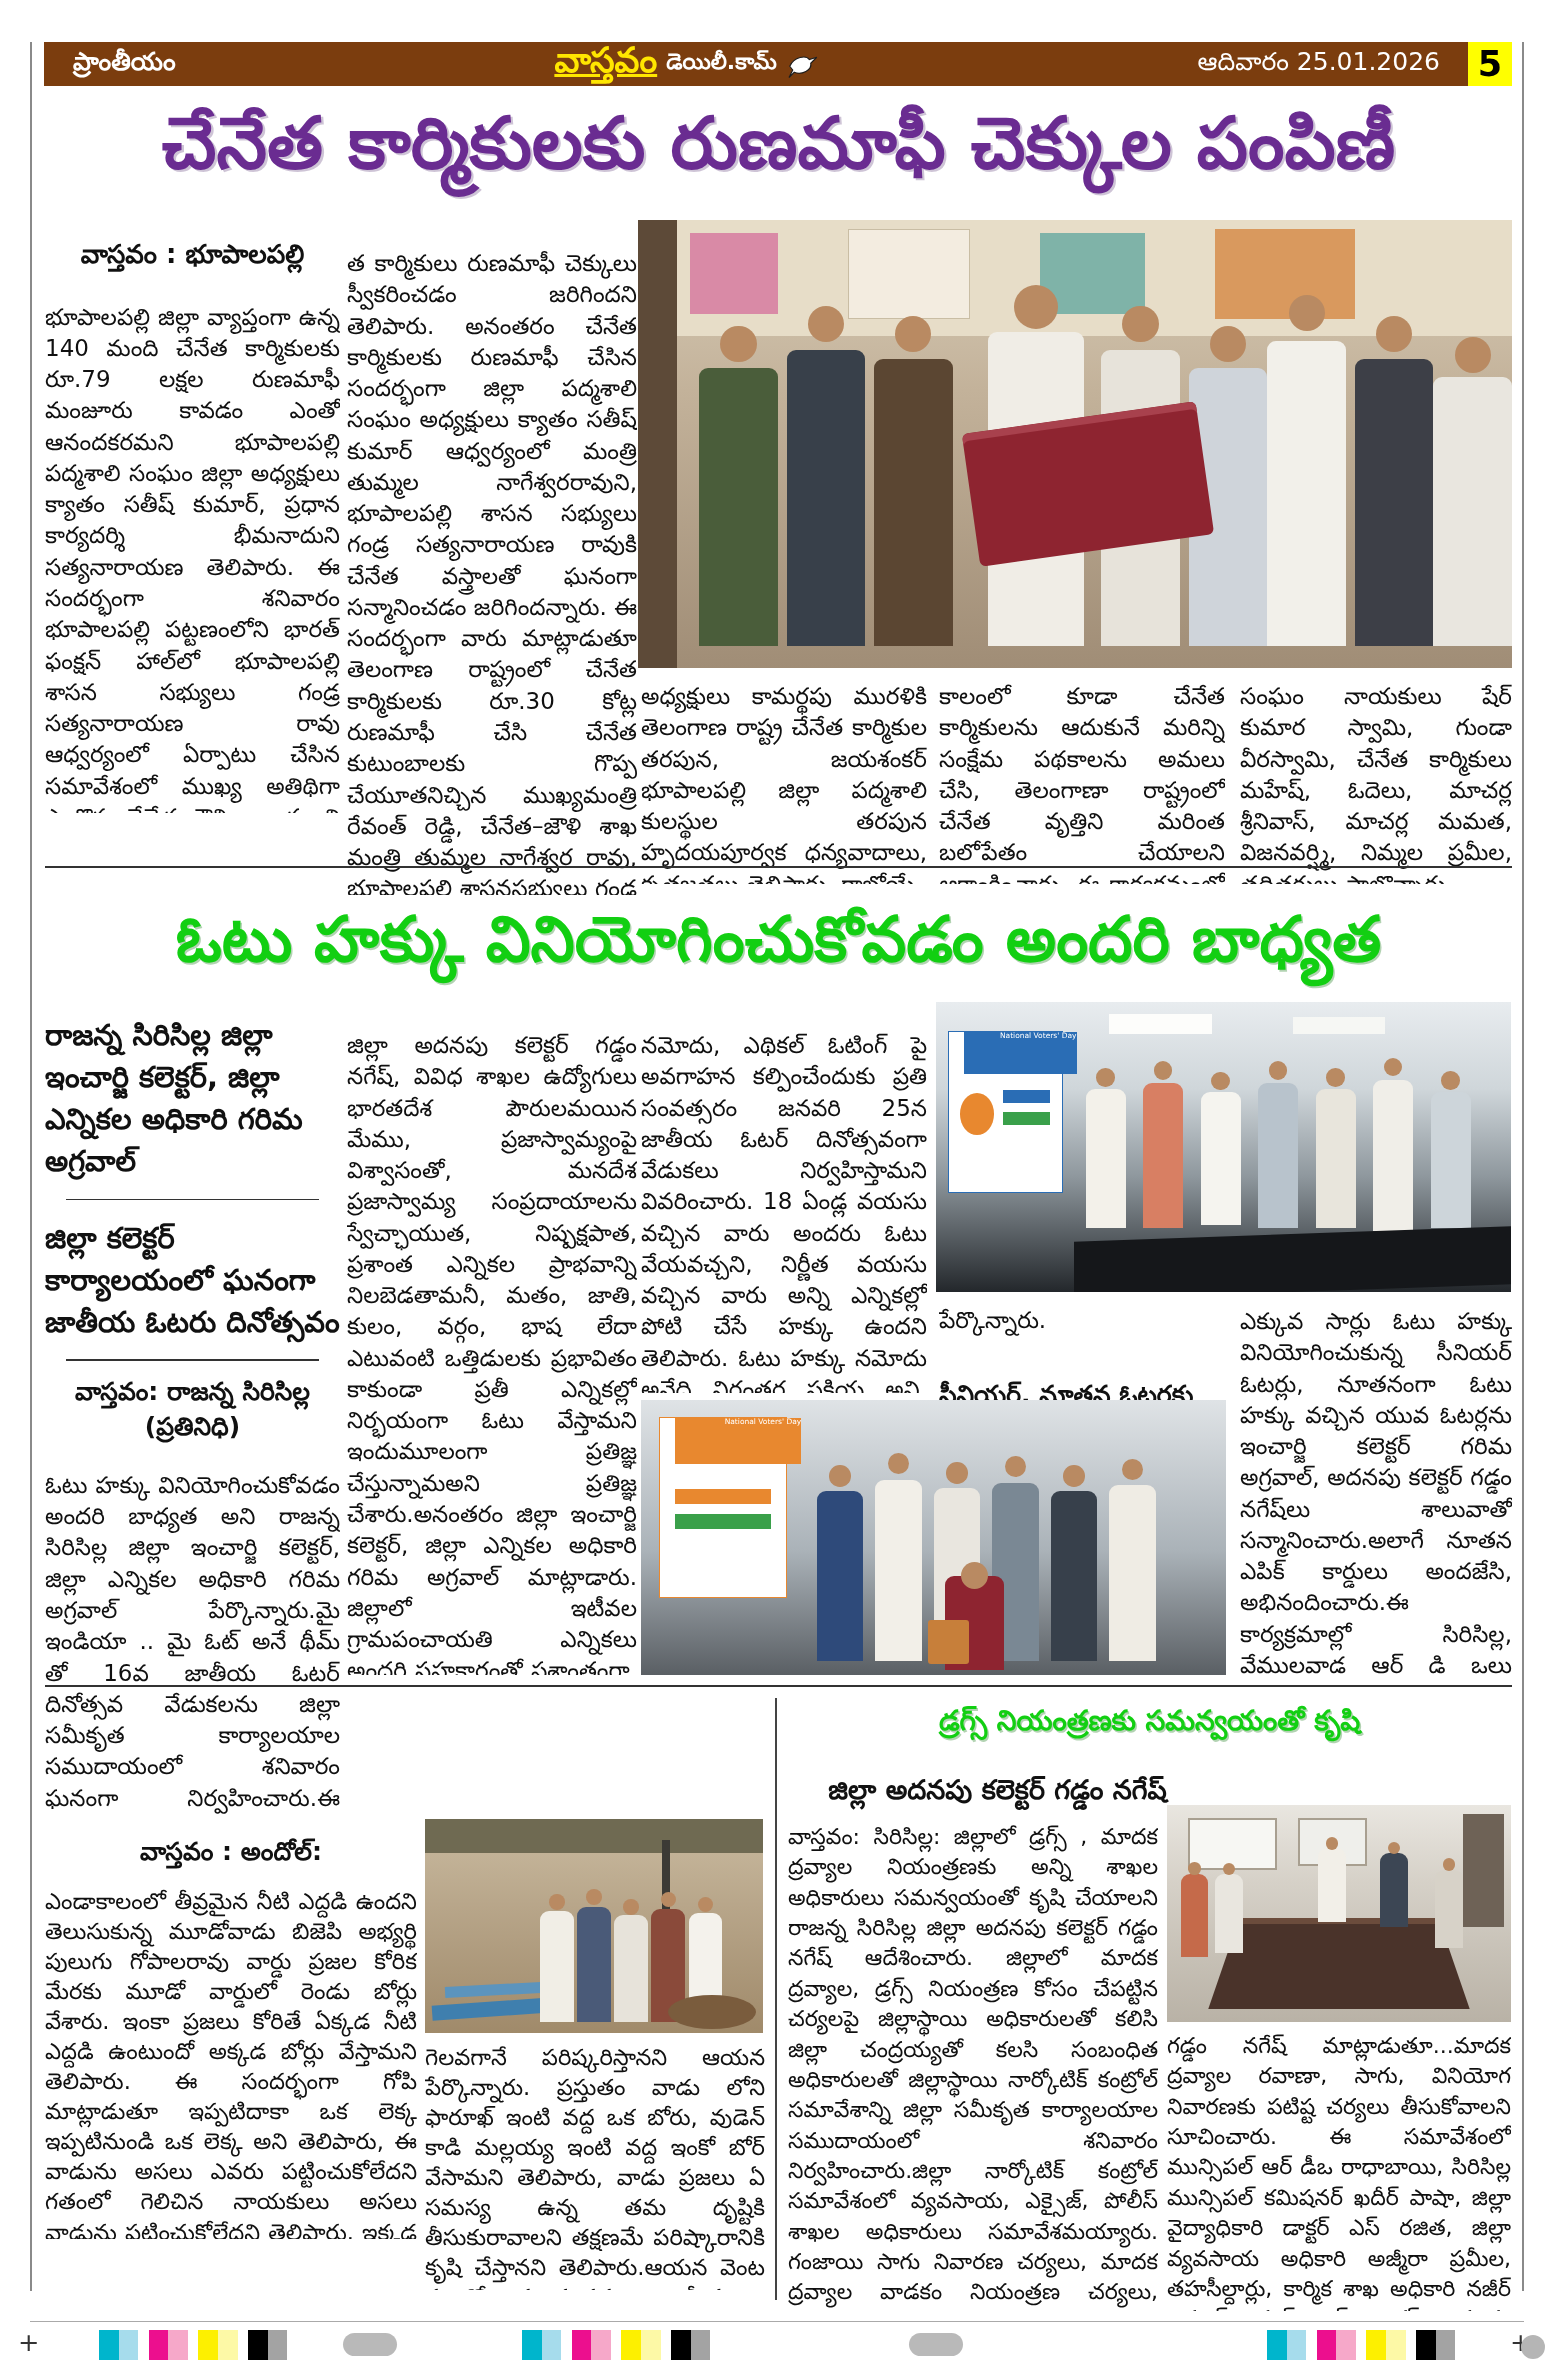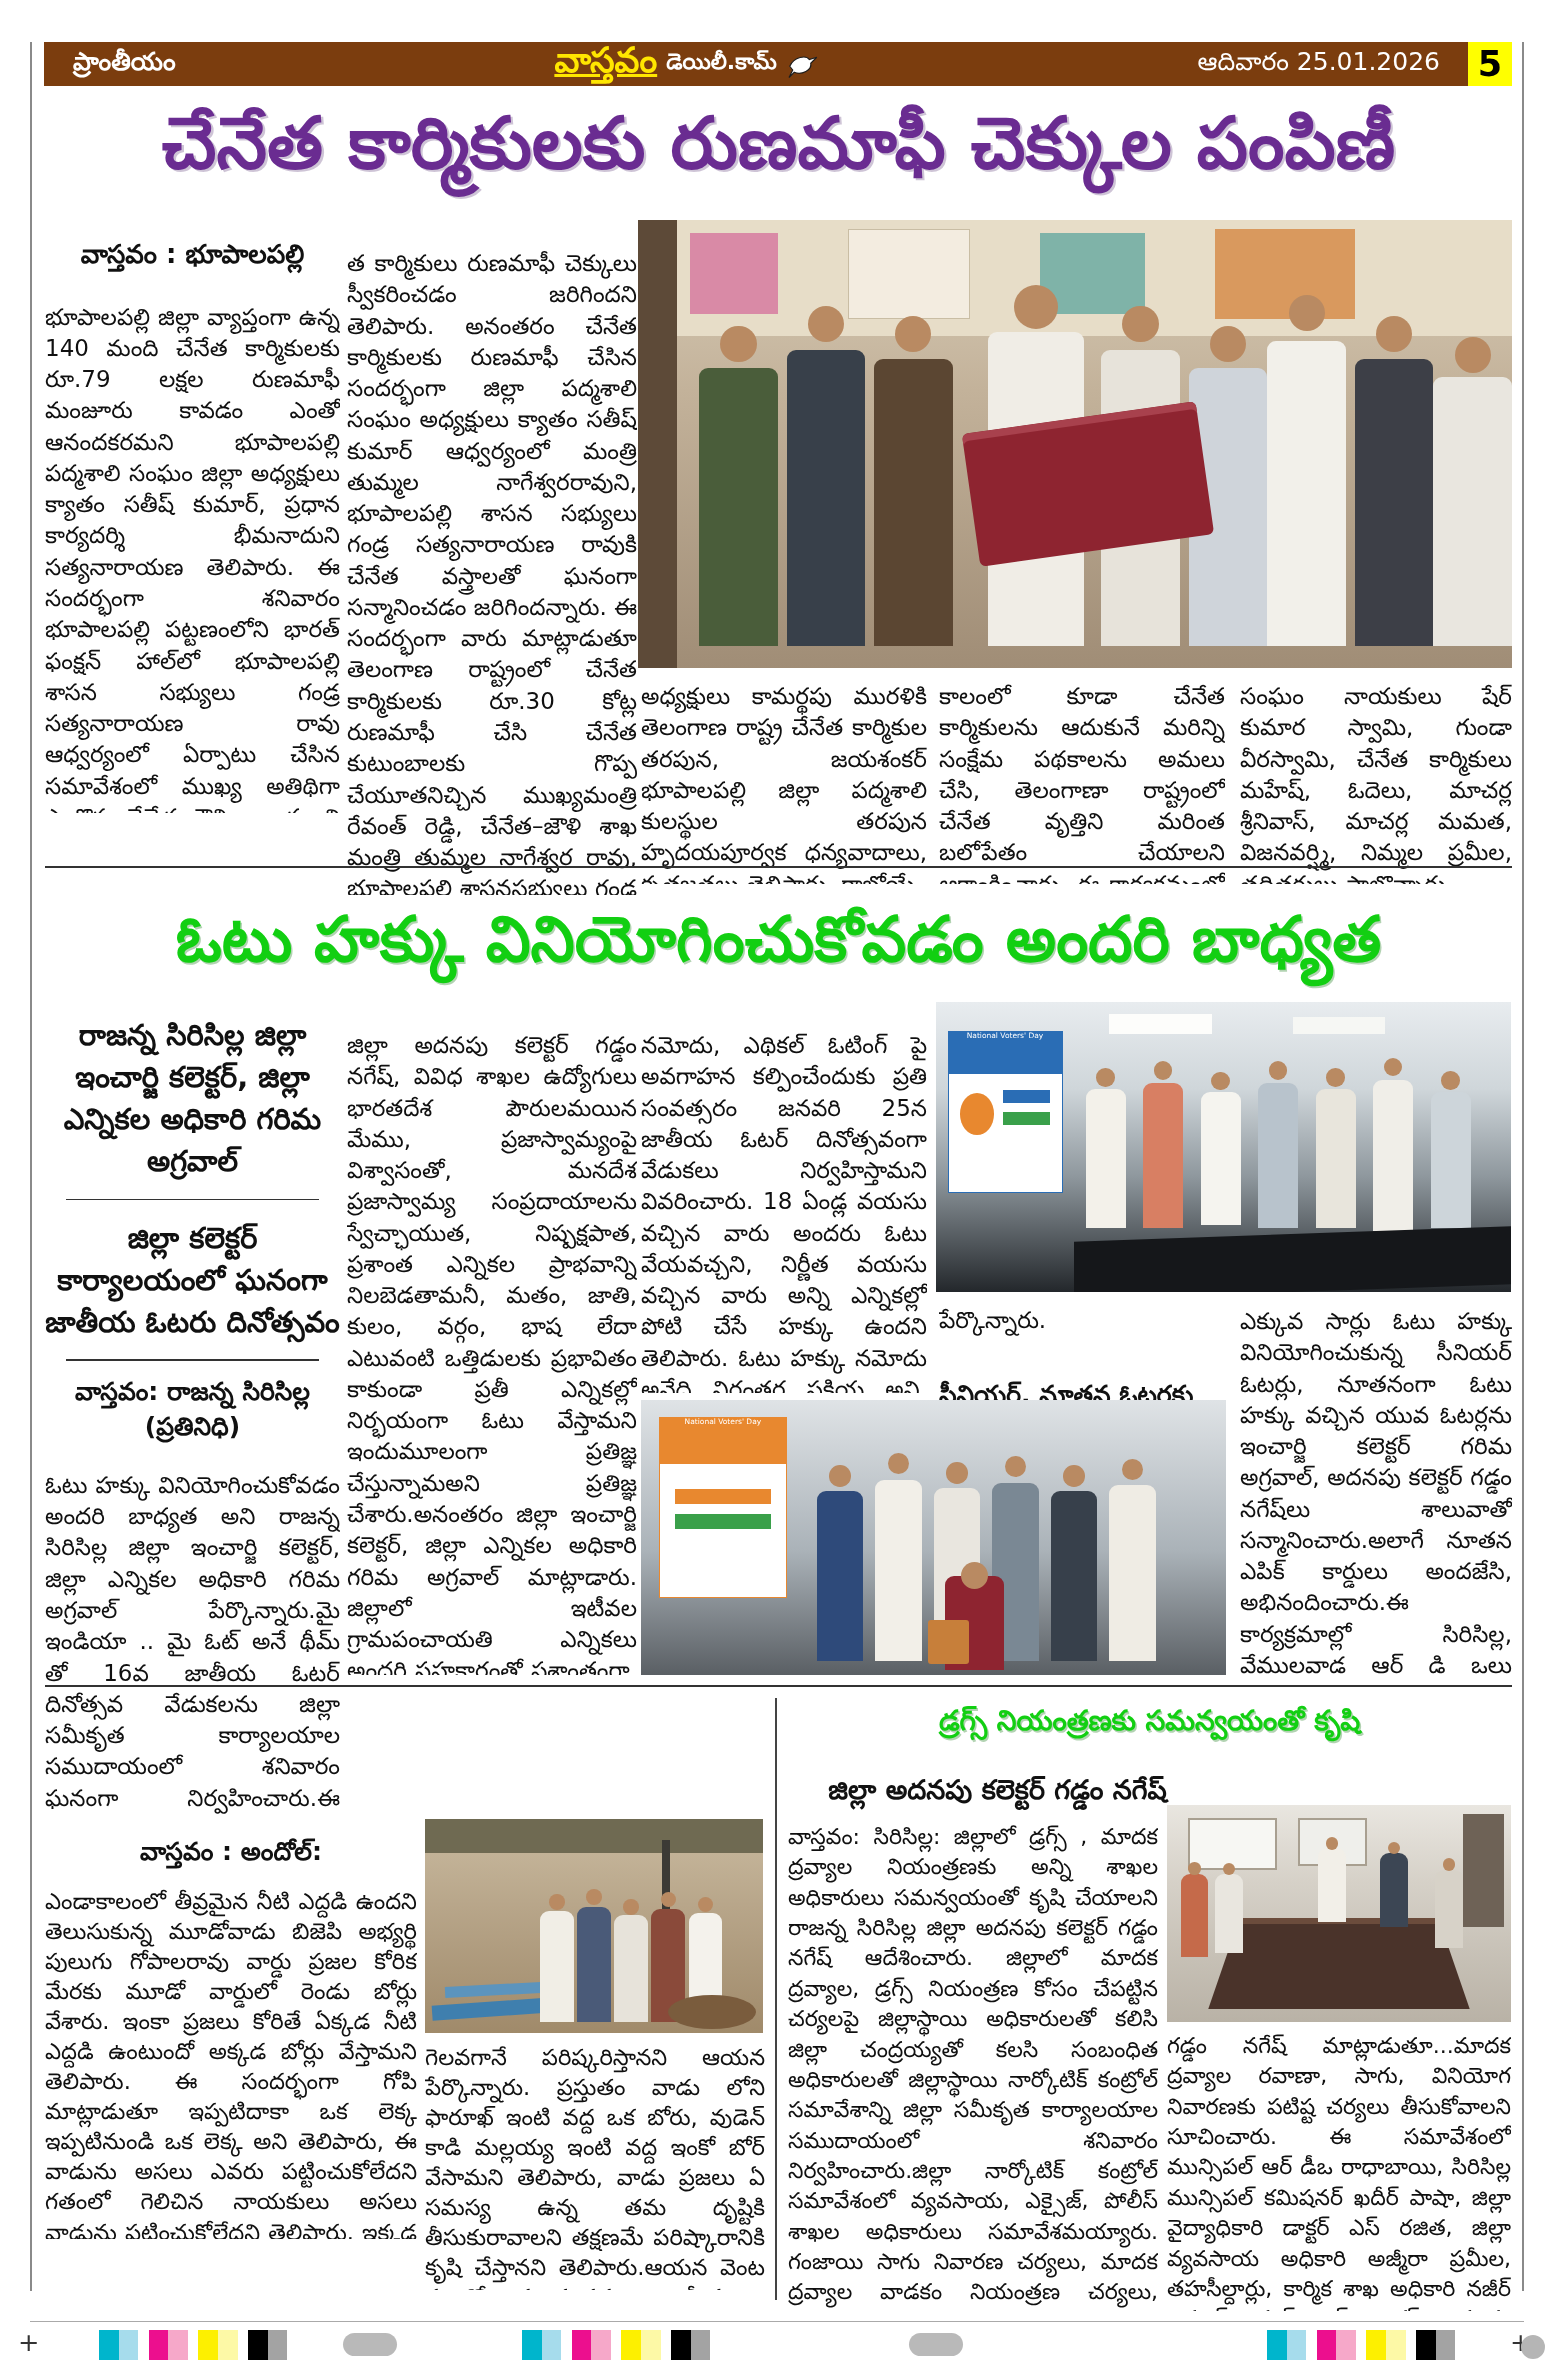--- a/index.html
+++ b/index.html
@@ -35,7 +35,7 @@
   .body-text{font-size:23px;line-height:1.36;text-align:justify;overflow:hidden;color:#101010;}
   .subhead-box{border-top:4.5px solid #000;border-bottom:4.5px solid #000;padding:12px 3px;
      font-size:30px;font-weight:bold;text-align:center;line-height:1.45;}
-  .subhead-plain{font-size:29px;font-weight:bold;text-align:center;line-height:1.45;}
+  .subhead-plain{font-size:29px;font-weight:bold;line-height:1.45;}
   .dateline{font-size:26px;font-weight:bold;text-align:center;}
   .sep{height:1.5px;background:#333;margin:16.5px auto;}
   .caption{font-size:25px;font-weight:bold;}

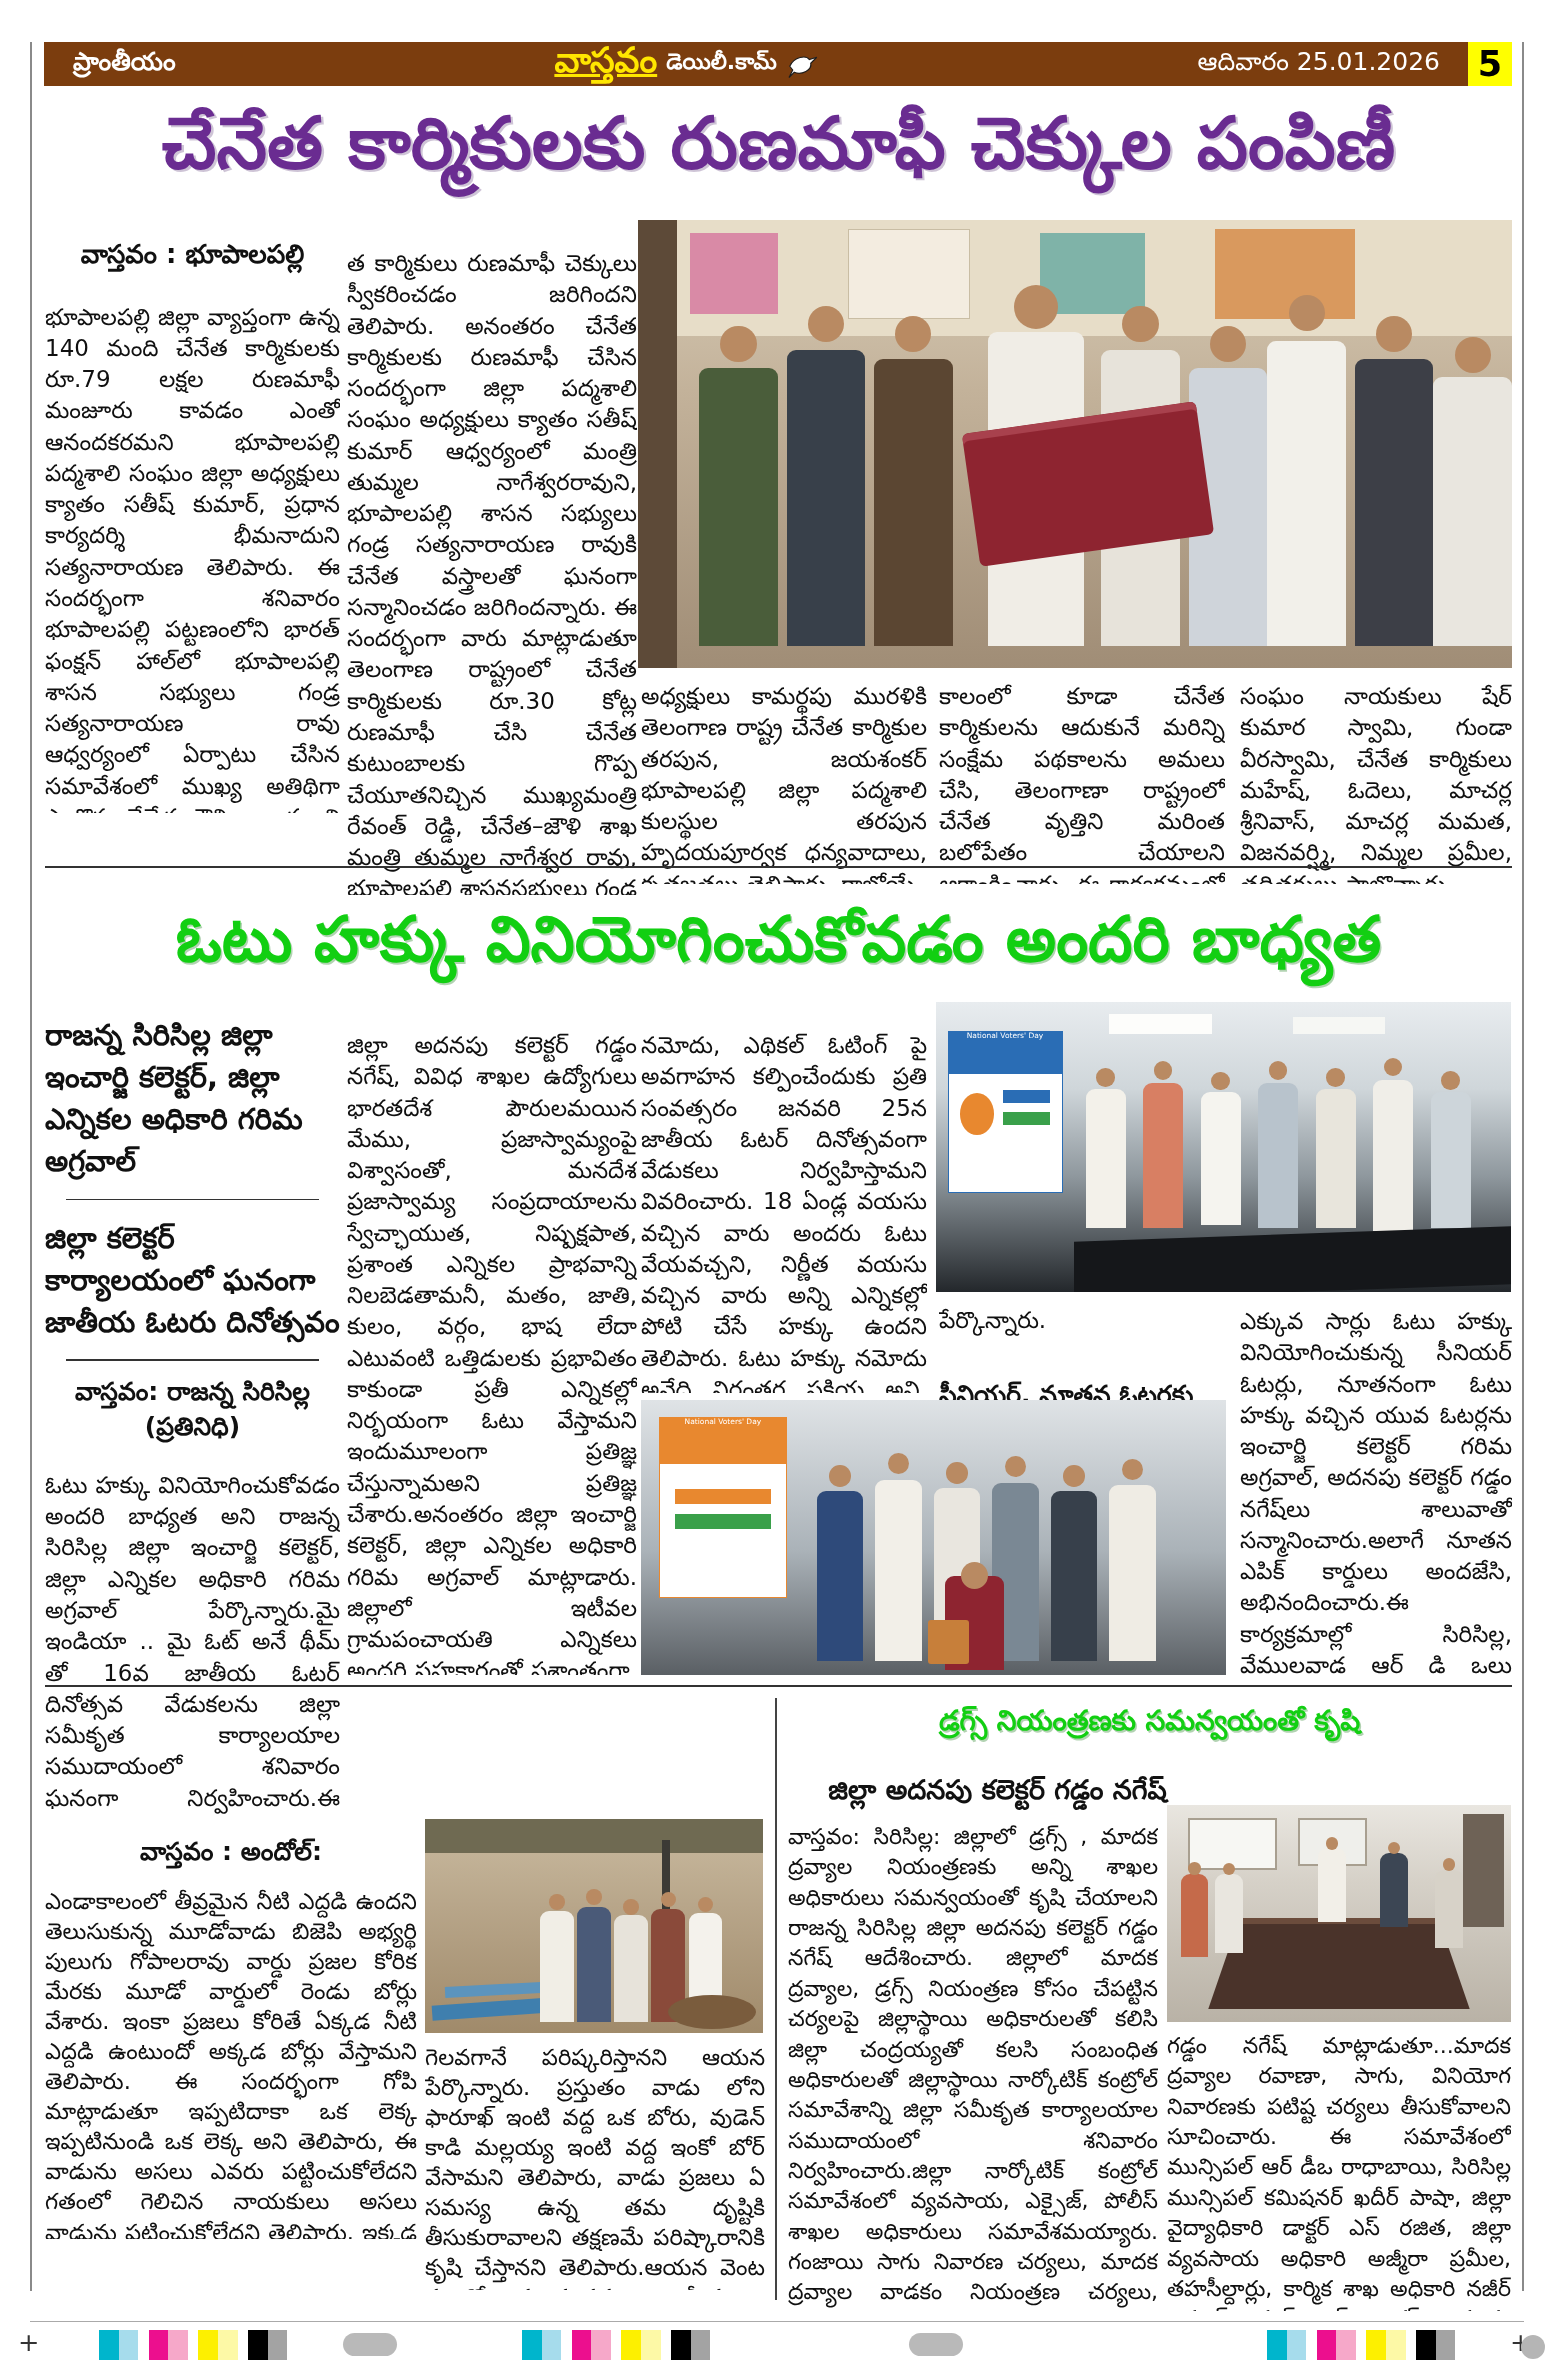--- a/index.html
+++ b/index.html
@@ -46,8 +46,8 @@
   .p::before{content:"";position:absolute;top:-15%;left:27%;width:46%;aspect-ratio:1;border-radius:50%;
      background:var(--skin,#b98a62);}
   .poster{position:absolute;background:#fff;border:1.5px solid #2a6db5;box-sizing:border-box;}
-  .poster .strip{position:absolute;left:0;top:0;width:100%;height:26%;background:#2a6db5;color:#fff;
-     font-size:7.5px;text-align:center;line-height:1.1;overflow:hidden;}
+  .poster .strip{position:absolute;left:15px;top:0;width:100%;height:26%;background:#2a6db5;color:#fff;
+     font-size:7.5px;text-align:right;line-height:1.1;overflow:hidden;}
 
   
   .swatch-group{display:flex;align-items:center;}

